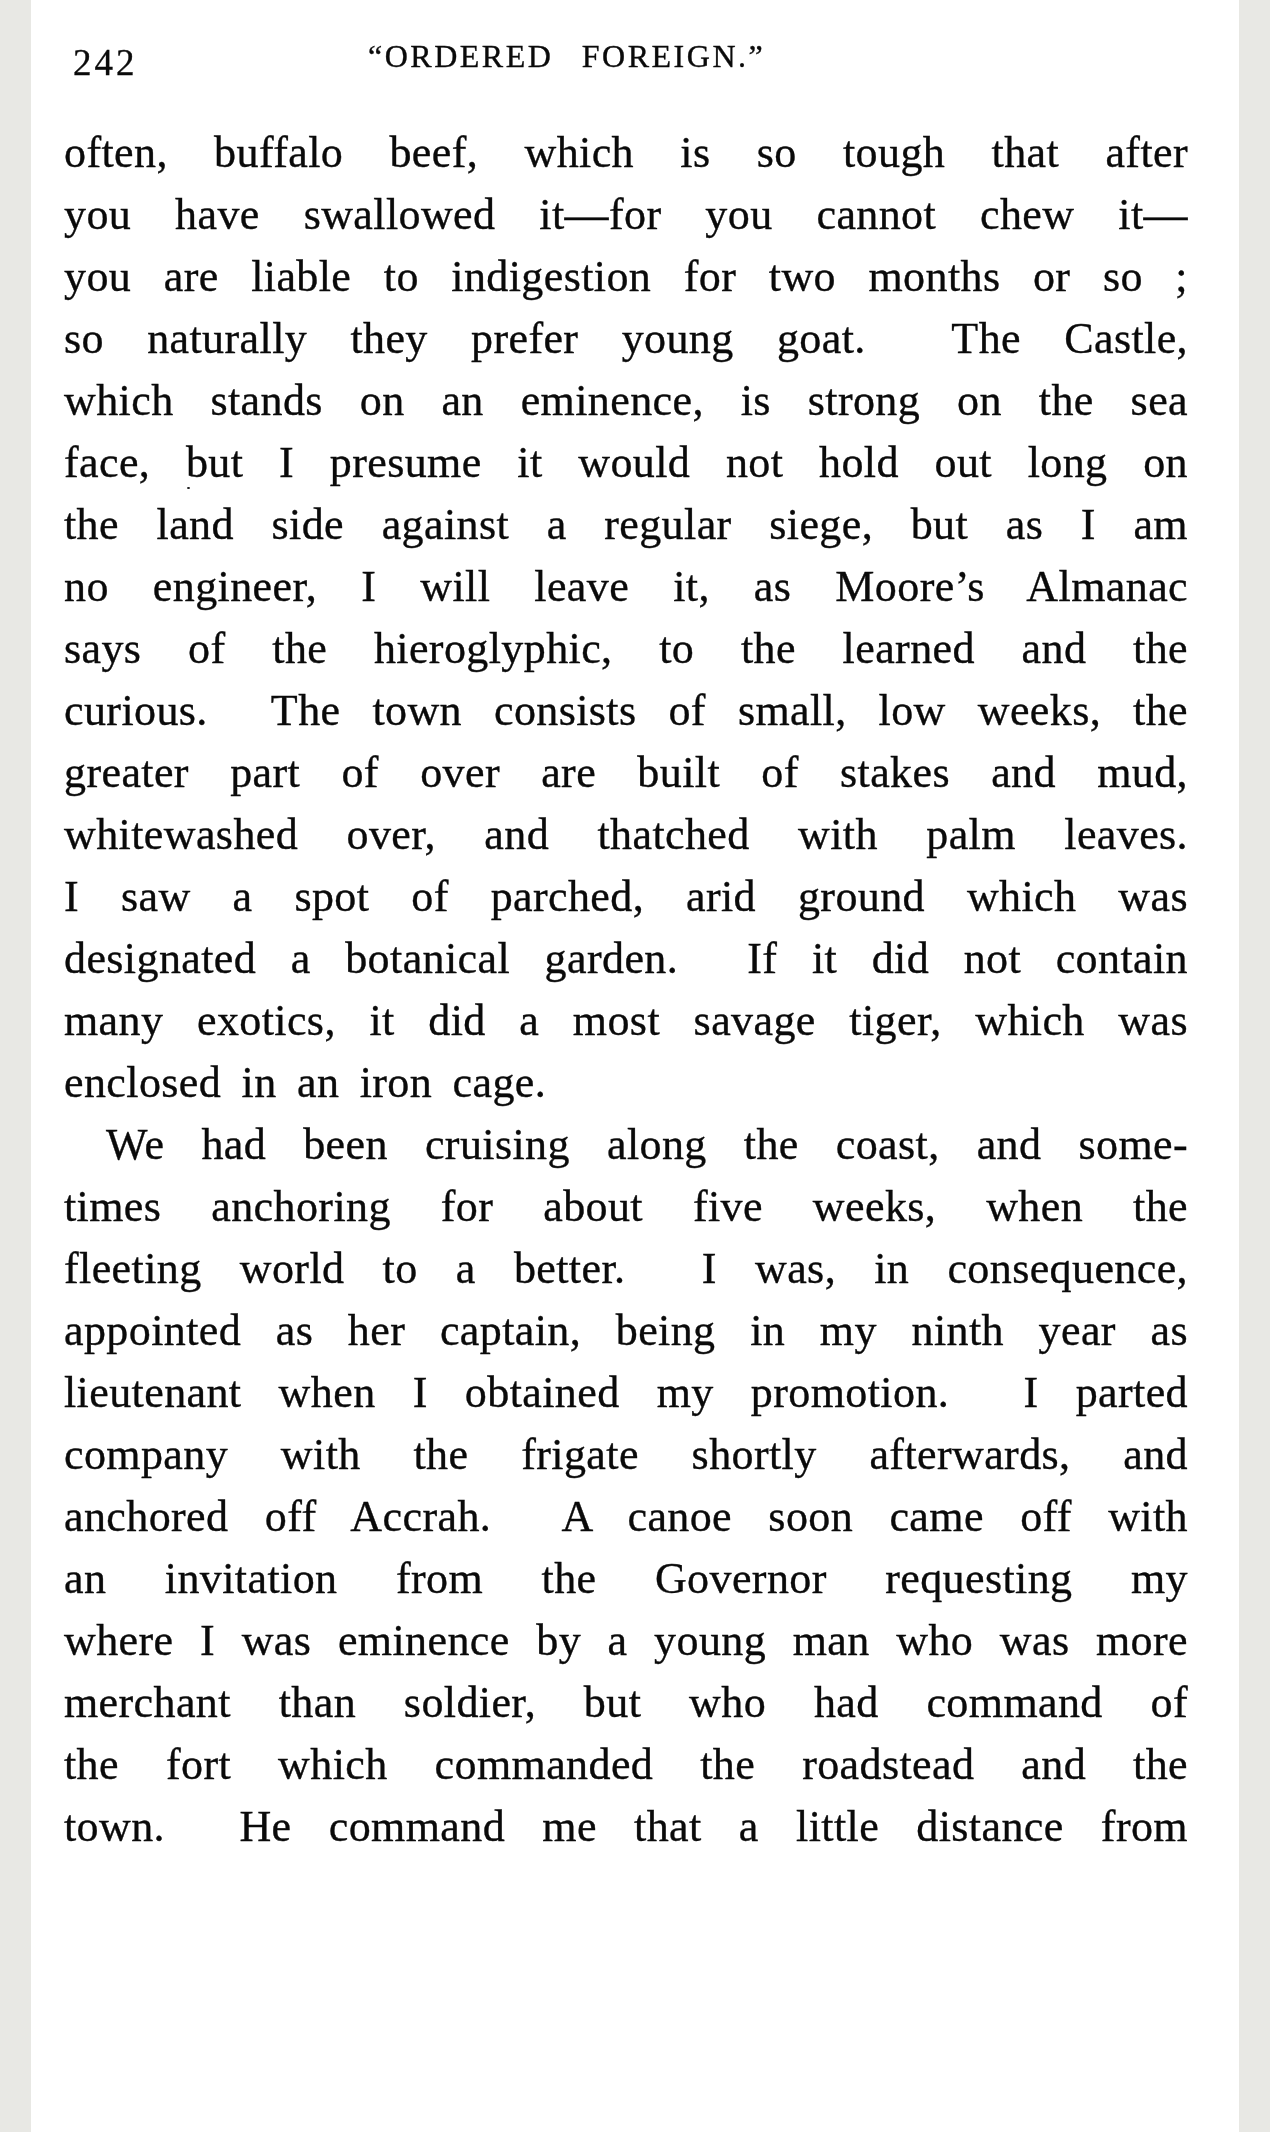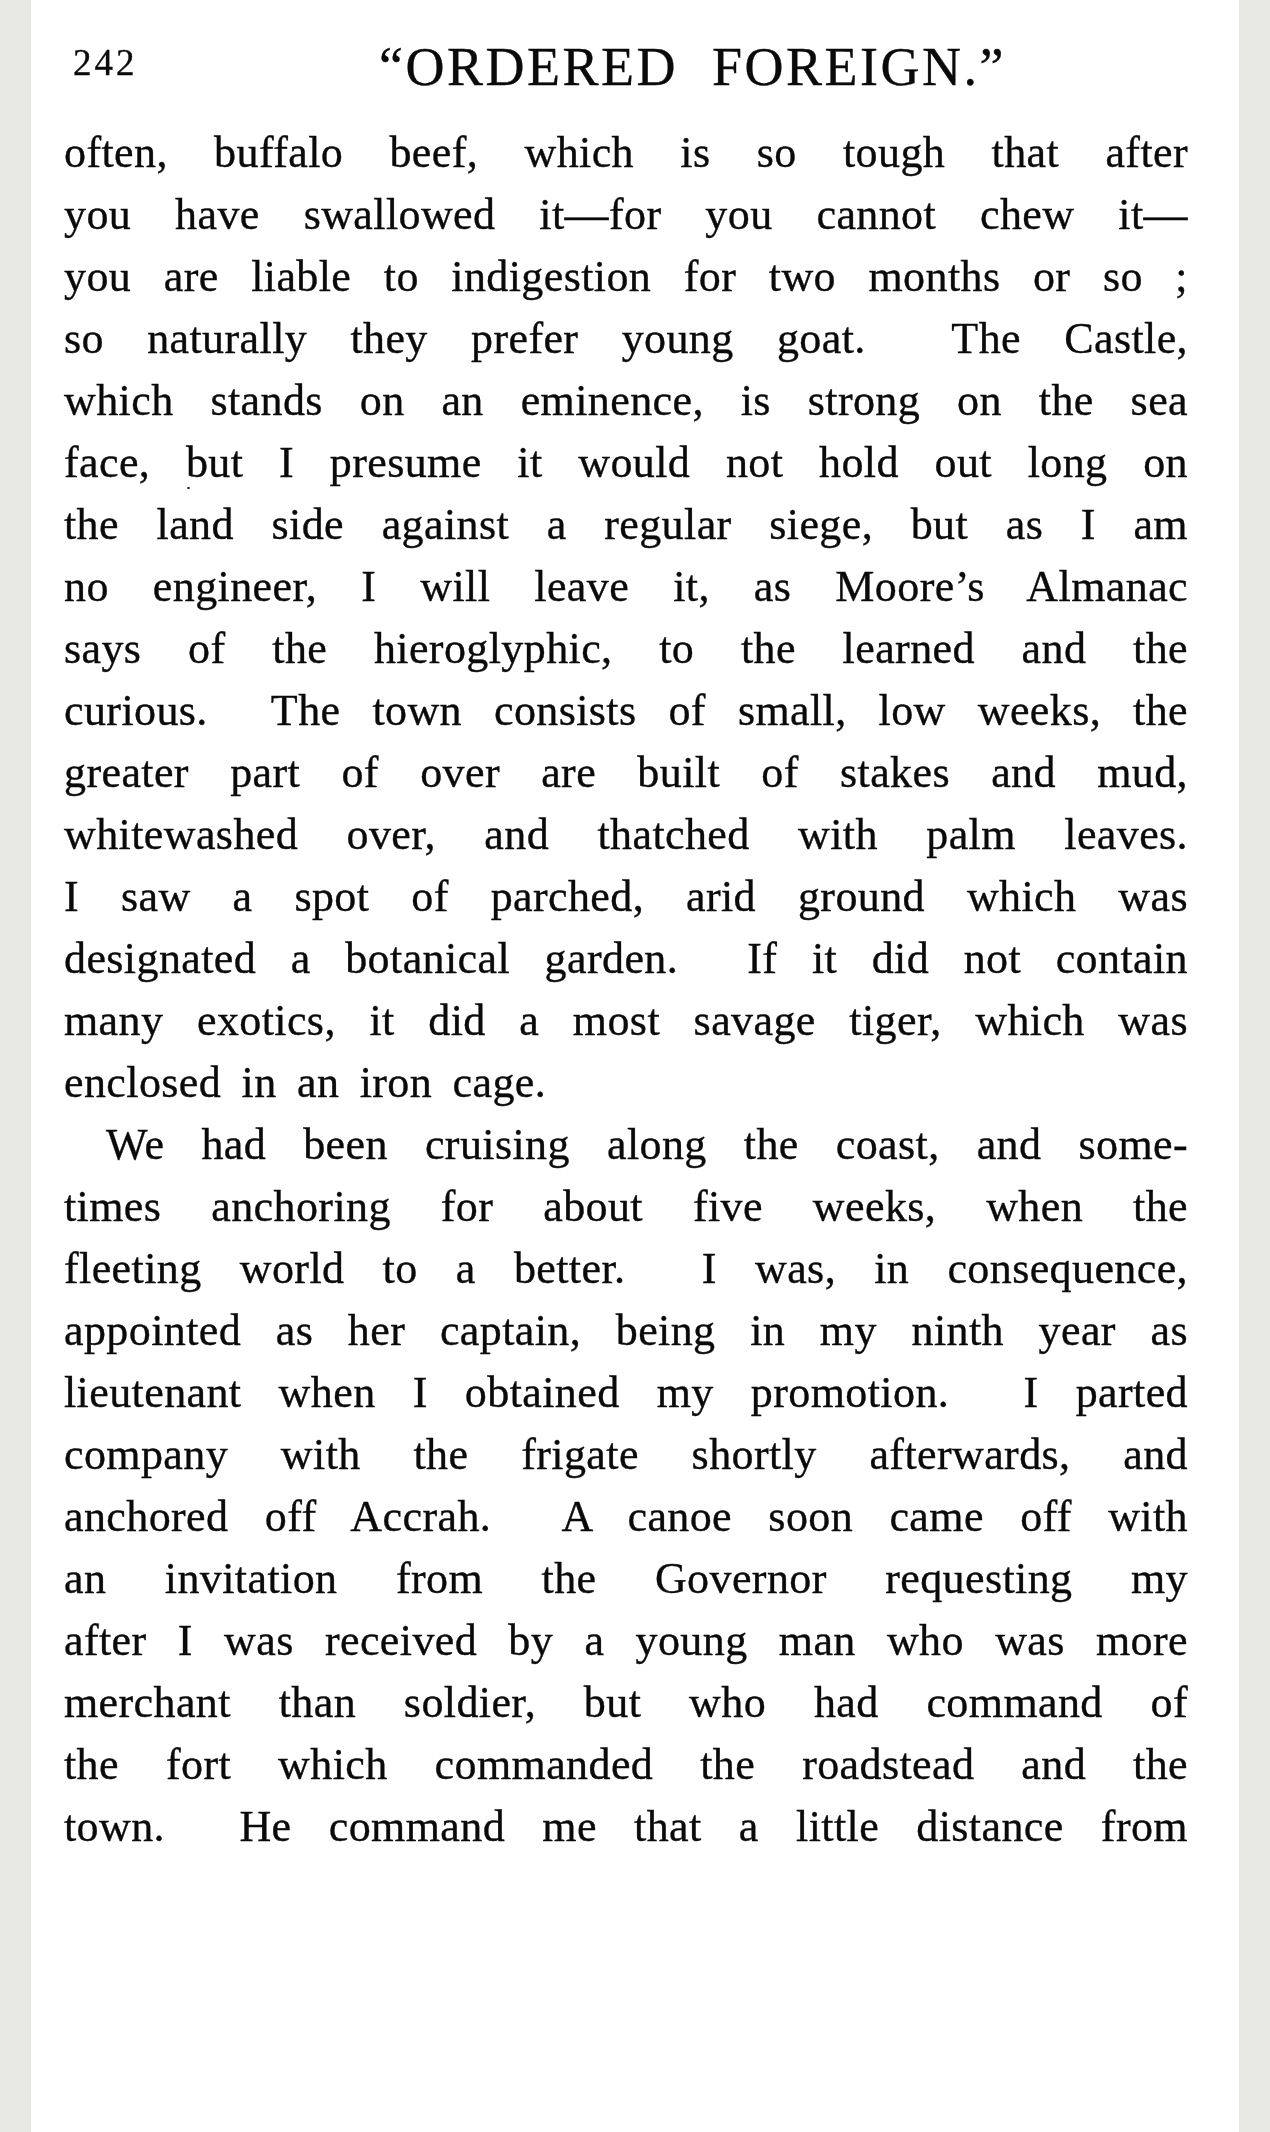--- a/index.html
+++ b/index.html
@@ -25,9 +25,9 @@
   }
   .running-title {
     position: absolute;
-    left: 348px;
+    left: 337px;
     top: 40px;
-    font-size: 54px;
+    font-size: 32px;
     line-height: 1;
     letter-spacing: 2.5px;
     word-spacing: 18px;

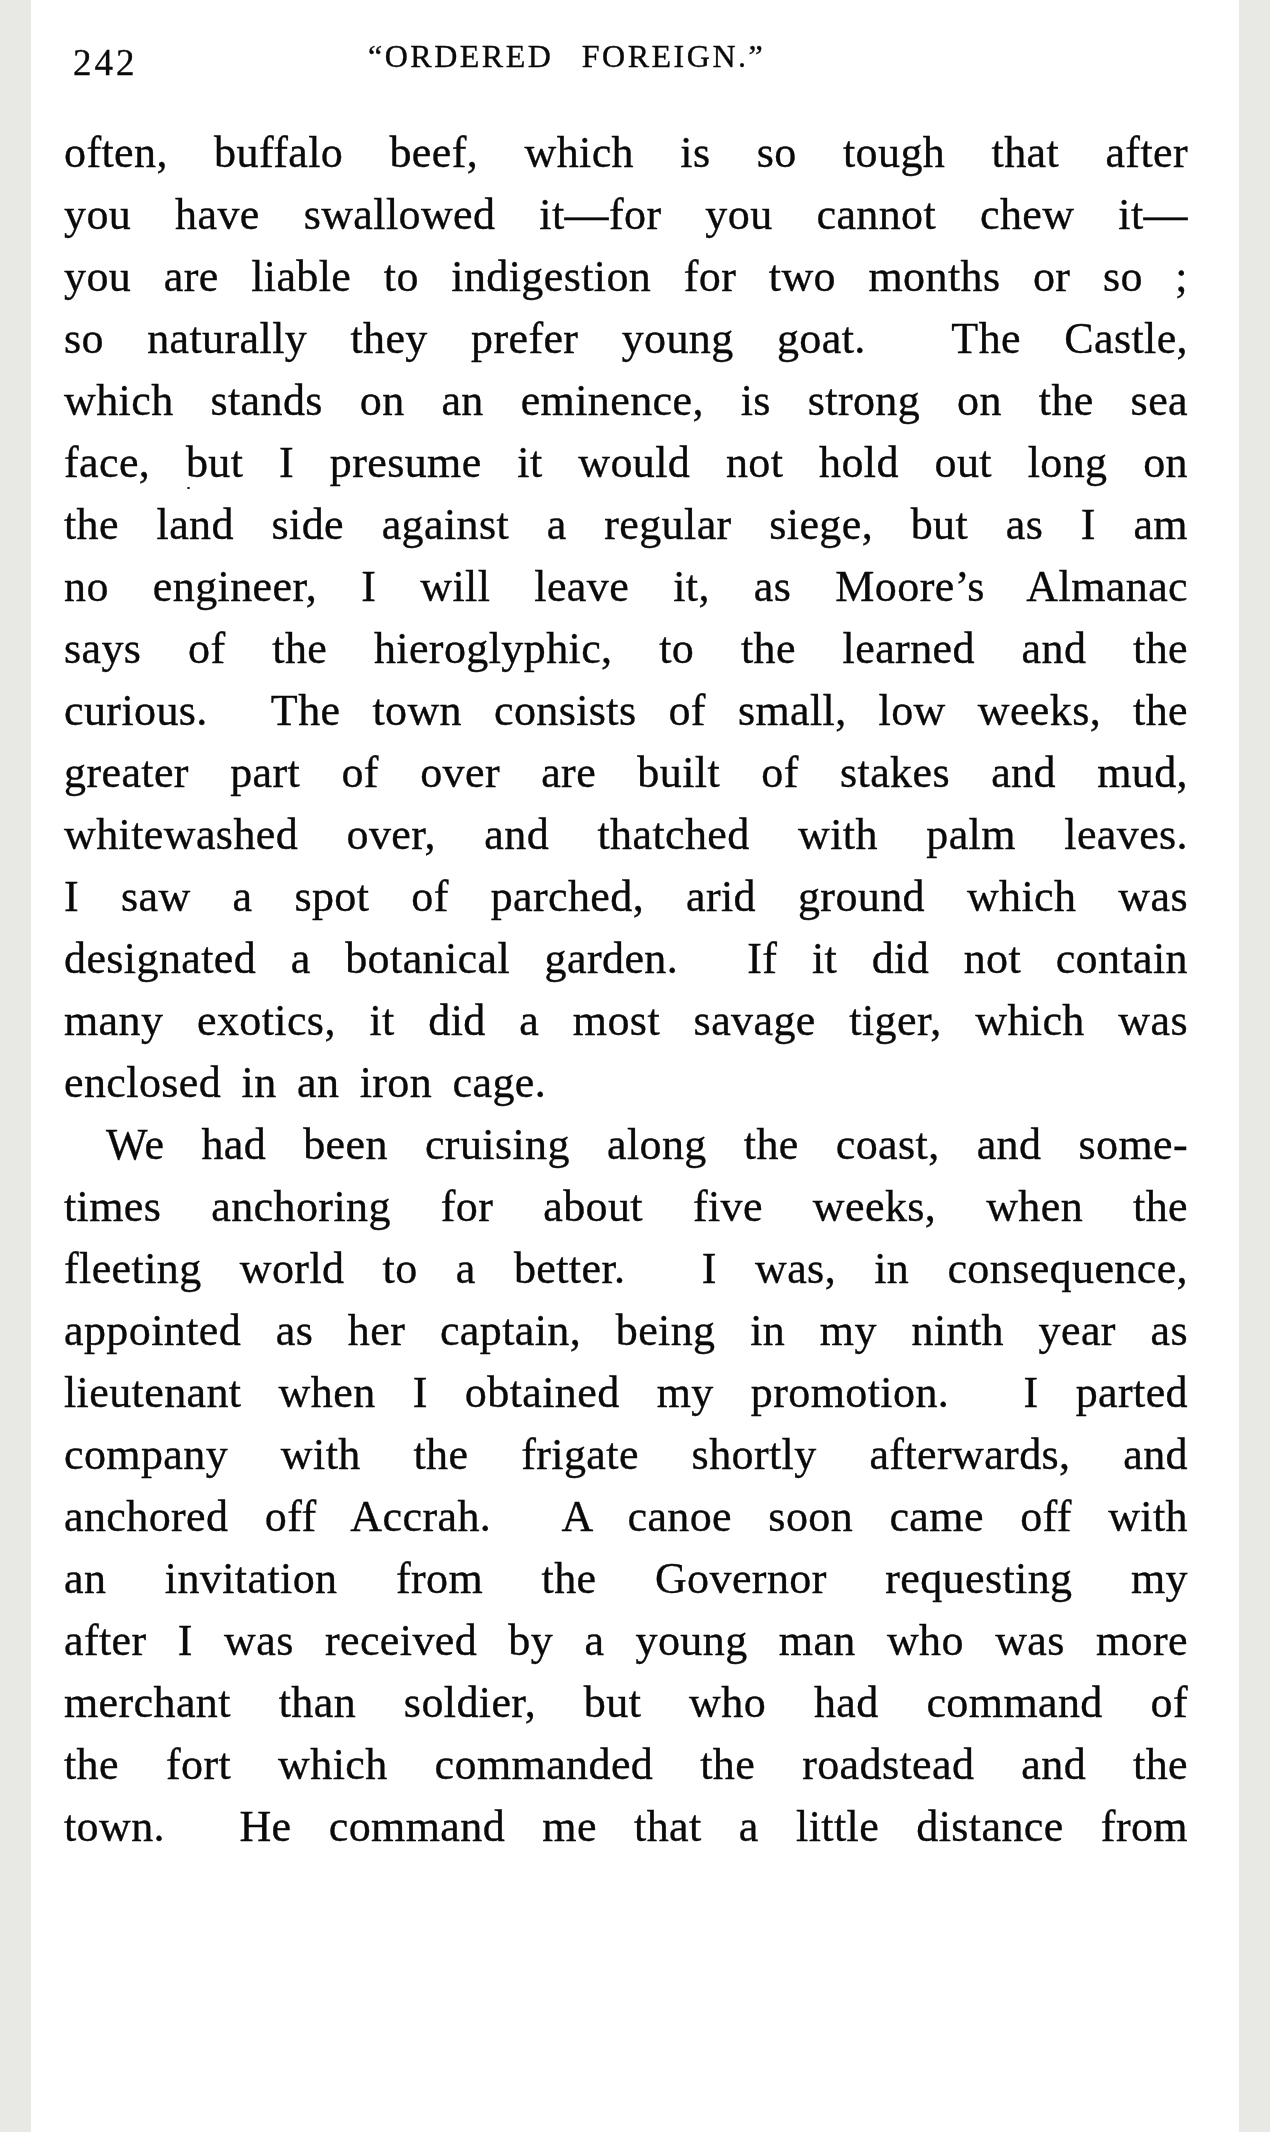--- a/index.html
+++ b/index.html
@@ -94,7 +94,7 @@
     <div class="line">company with the frigate shortly afterwards, and</div>
     <div class="line">anchored off Accrah.  A canoe soon came off with</div>
     <div class="line">an invitation from the Governor requesting my</div>
-    <div class="line">after I was received by a young man who was more</div>
+    <div class="line">where I was eminence by a young man who was more</div>
     <div class="line">merchant than soldier, but who had command of</div>
     <div class="line">the fort which commanded the roadstead and the</div>
     <div class="line">town.  He command me that a little distance from</div>

